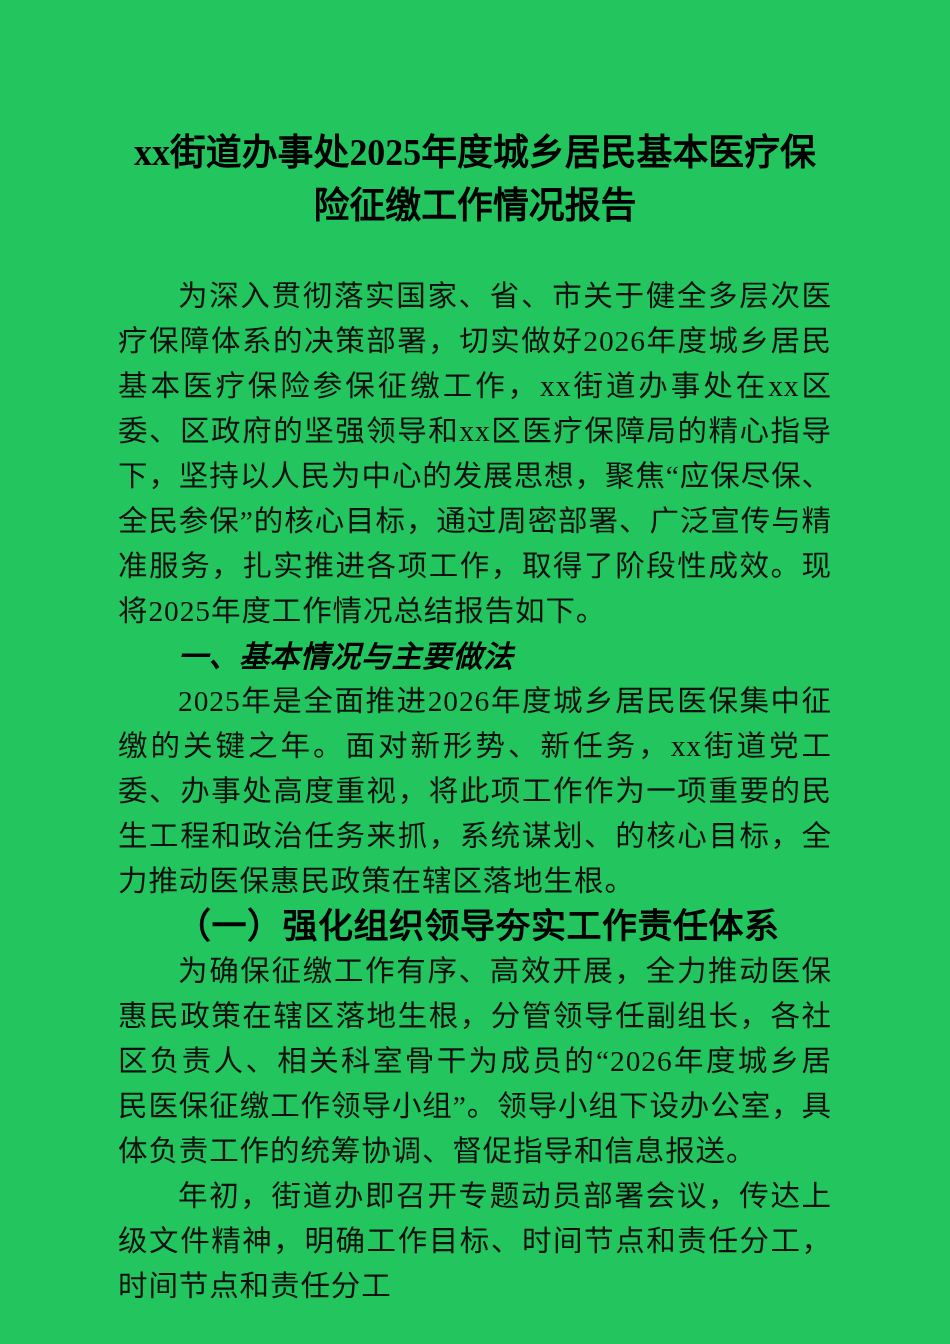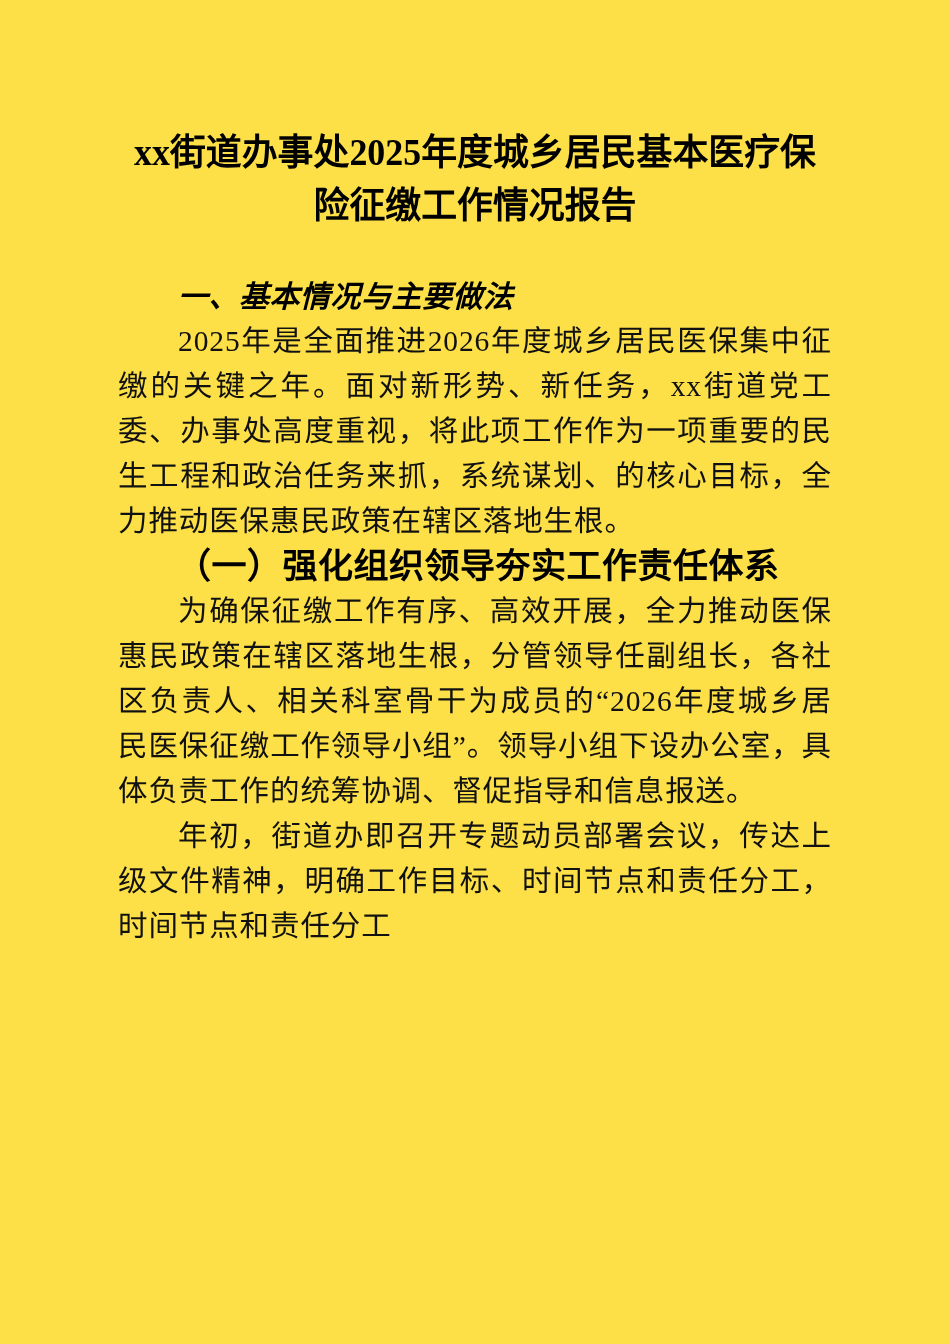--- a/index.html
+++ b/index.html
@@ -12,7 +12,7 @@
     position: relative;
     width: 950px;
     height: 1344px;
-    background: #fde047;
+    background: #22c55e;
     margin: 0 auto;
     overflow: hidden;
     box-sizing: border-box;

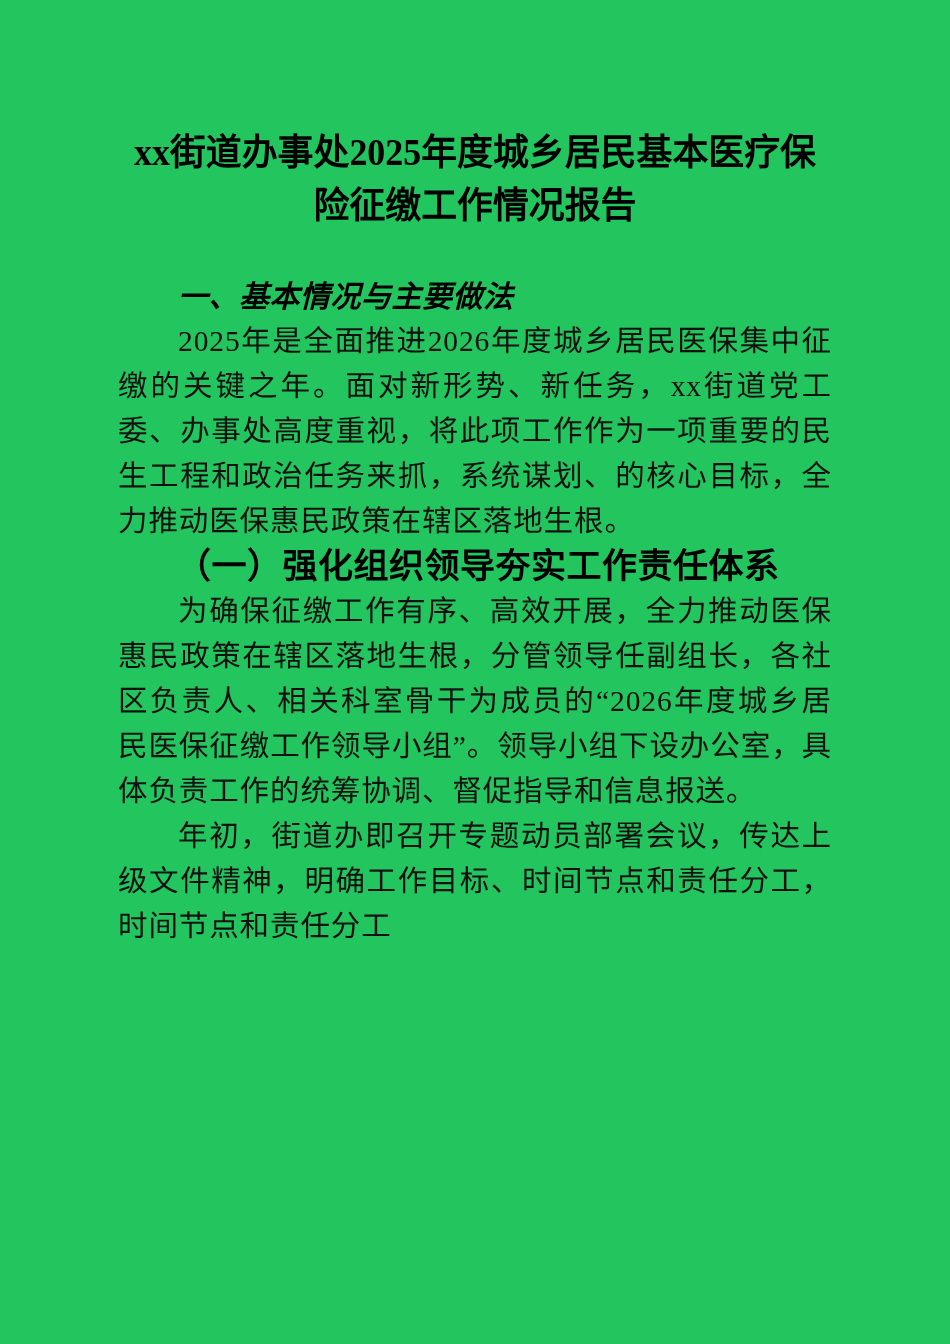--- a/index.html
+++ b/index.html
@@ -91,6 +91,7 @@
 
     <div class="spacer-title-body"></div>
 
+    <p class="para">为深入贯彻落实国家、省、市关于健全多层次医疗保障体系的决策部署，切实做好2026年度城乡居民基本医疗保险参保征缴工作，xx街道办事处在xx区委、区政府的坚强领导和xx区医疗保障局的精心指导下，坚持以人民为中心的发展思想，聚焦“应保尽保、全民参保”的核心目标，通过周密部署、广泛宣传与精准服务，扎实推进各项工作，取得了阶段性成效。现将2025年度工作情况总结报告如下。</p>
 
     <h2 class="h1-section">一、基本情况与主要做法</h2>
 

